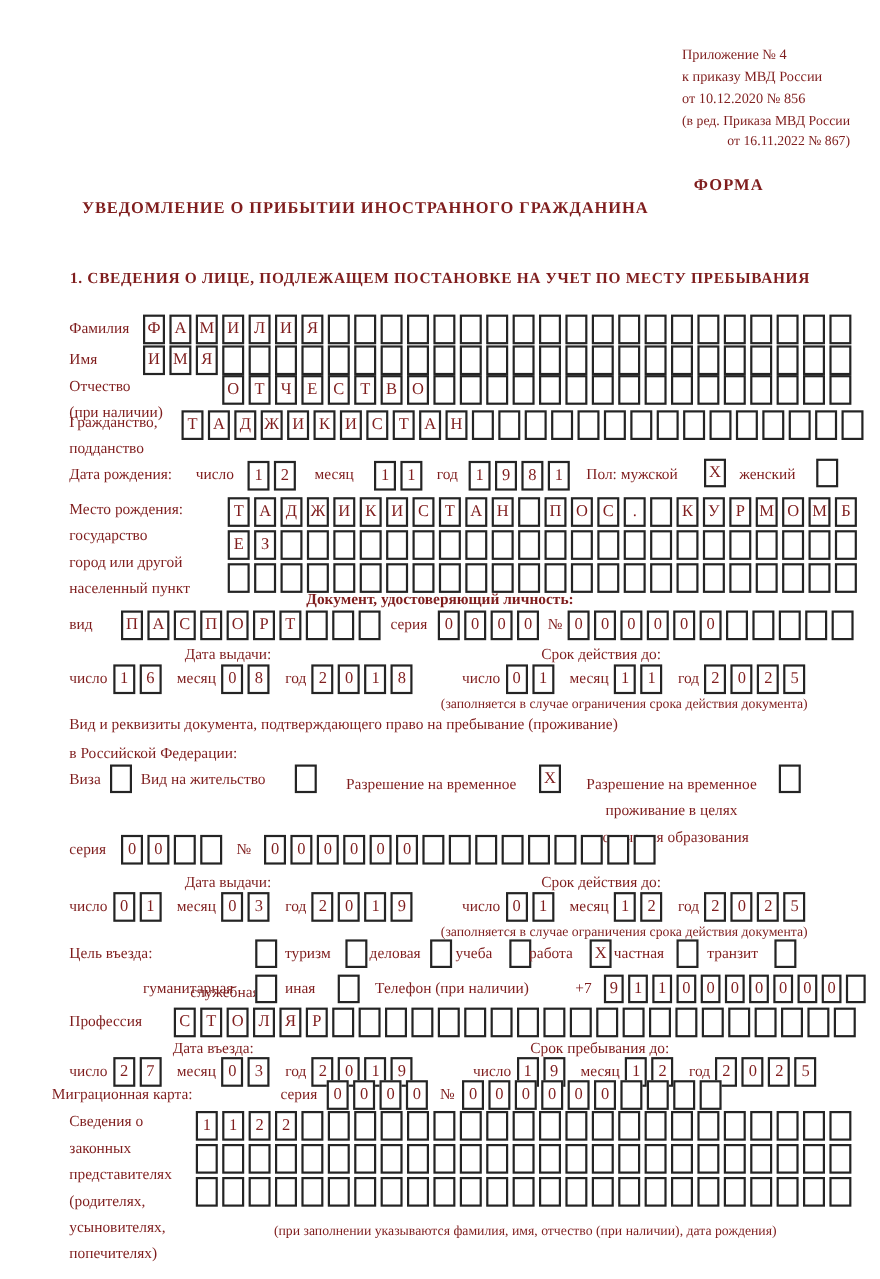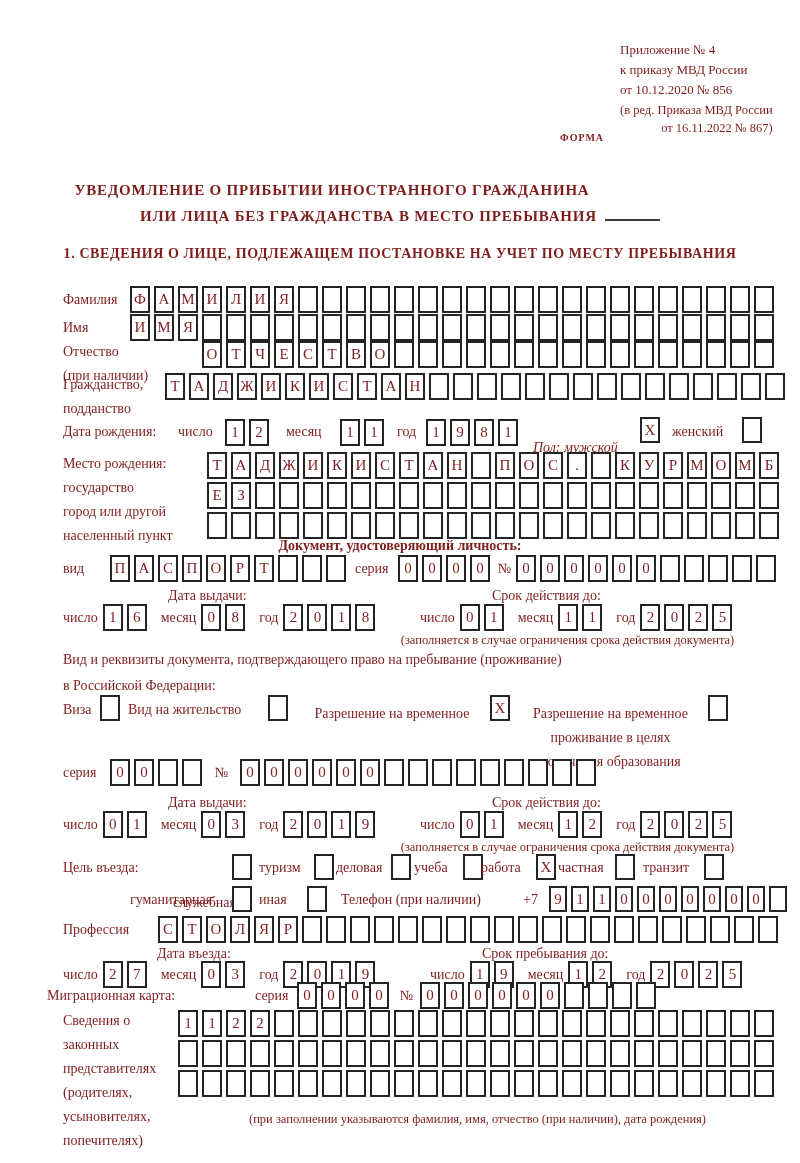--- a/index.html
+++ b/index.html
@@ -39,7 +39,7 @@
     <div>(в ред. Приказа МВД России</div>
     <div>от 16.11.2022 № 867)</div>
   </div>
-  <div class="t b" style="top:132px;left:560px;width:205px;text-align:left;font-size:10px;letter-spacing:1px;">ФОРМА</div>
+  <div class="t b" style="top:161px;left:560px;width:205px;text-align:center;font-size:15px;letter-spacing:1px;">ФОРМА</div>
 
   <div class="t b center" style="top:182px;left:0;width:664px;font-size:15px;letter-spacing:0.8px;">УВЕДОМЛЕНИЕ О ПРИБЫТИИ ИНОСТРАННОГО ГРАЖДАНИНА</div>
   <div class="t b center" style="top:205px;left:0;width:800px;font-size:15px;letter-spacing:0.8px;">

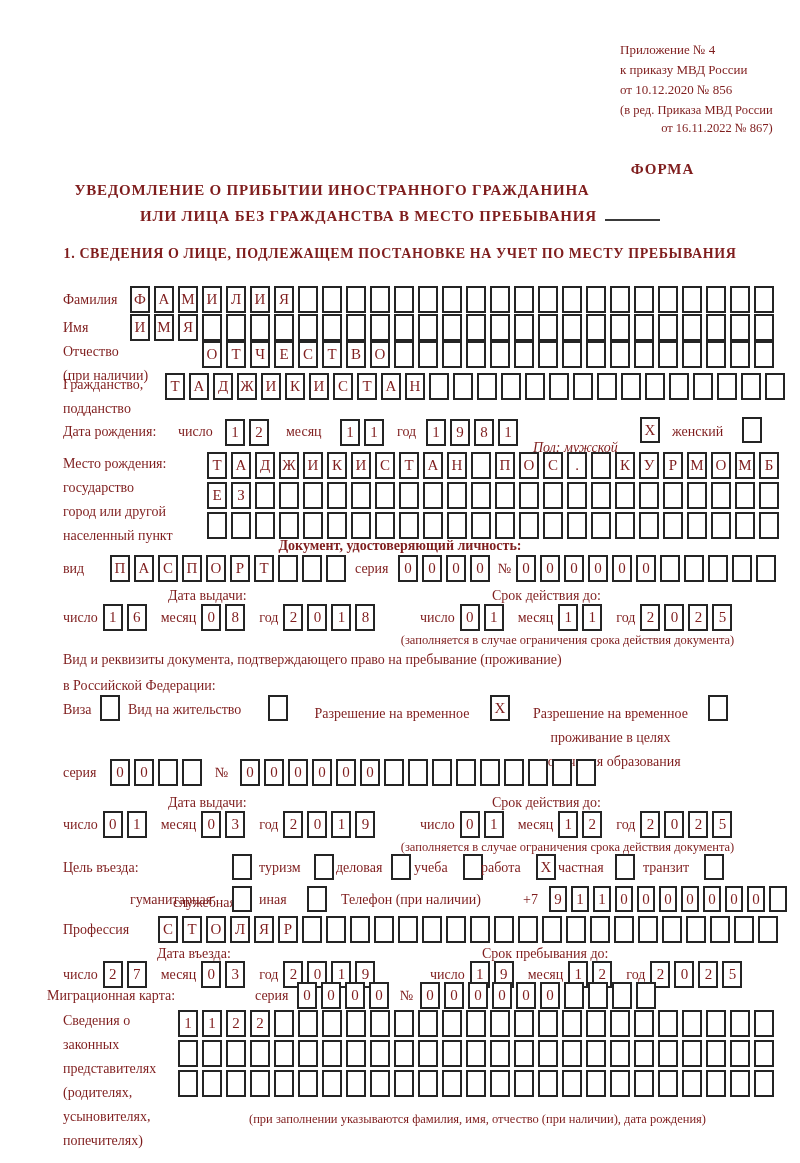--- a/index.html
+++ b/index.html
@@ -42,9 +42,6 @@
   <div class="t b" style="top:161px;left:560px;width:205px;text-align:center;font-size:15px;letter-spacing:1px;">ФОРМА</div>
 
   <div class="t b center" style="top:182px;left:0;width:664px;font-size:15px;letter-spacing:0.8px;">УВЕДОМЛЕНИЕ О ПРИБЫТИИ ИНОСТРАННОГО ГРАЖДАНИНА</div>
-  <div class="t b center" style="top:205px;left:0;width:800px;font-size:15px;letter-spacing:0.8px;">
-    <span>ИЛИ ЛИЦА БЕЗ ГРАЖДАНСТВА В МЕСТО ПРЕБЫВАНИЯ</span><span class="blank-line"></span>
-  </div>
 
   <div class="t b center" style="top:246px;left:0;width:800px;font-size:14px;letter-spacing:0.6px;">1. СВЕДЕНИЯ О ЛИЦЕ, ПОДЛЕЖАЩЕМ ПОСТАНОВКЕ НА УЧЕТ ПО МЕСТУ ПРЕБЫВАНИЯ</div>
 

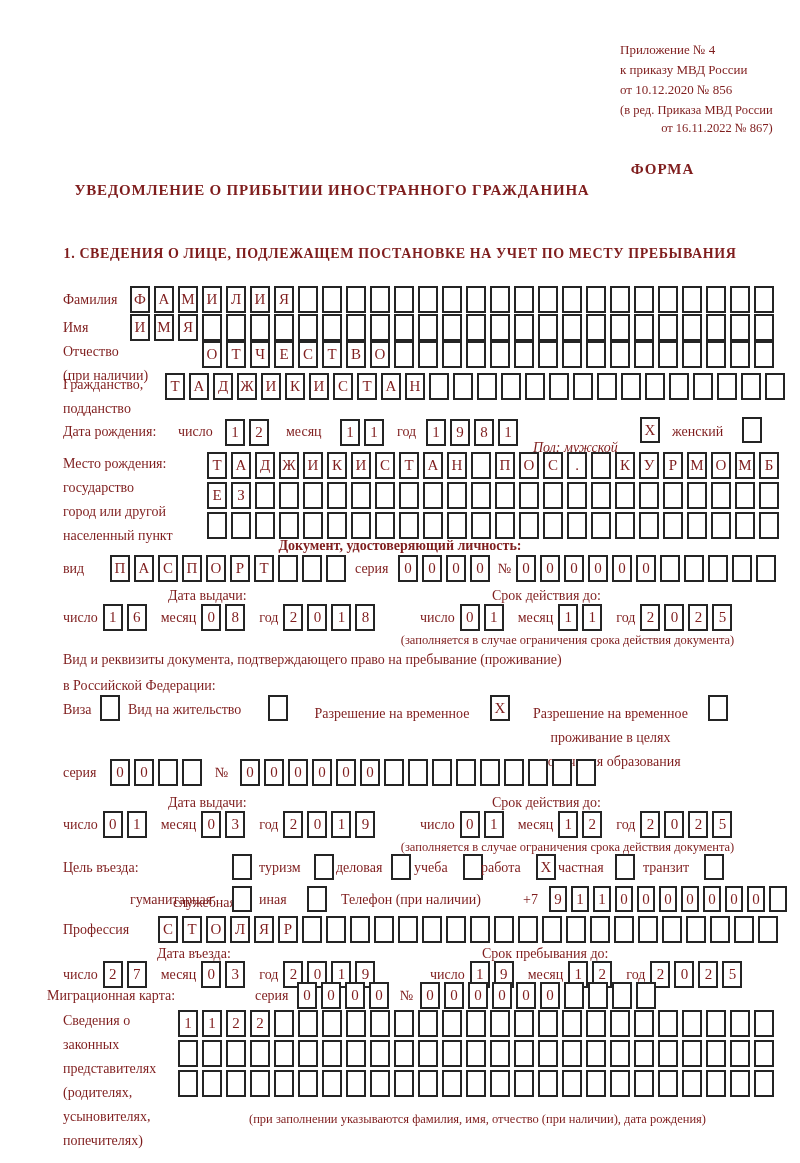--- a/index.html
+++ b/index.html
@@ -185,7 +185,7 @@
       <span class="cell">8</span>
       <span class="cell">1</span>
     </div>
-  <div class="t" style="top:440px;left:533px;font-style:italic;">Пол: мужской</div>
+  <div class="t" style="top:424px;left:533px;">Пол: мужской</div>
   <span class="chk" style="top:417px;left:640px;">X</span>
   <div class="t" style="top:424px;left:672px;">женский</div>
   <span class="chk" style="top:417px;left:742px;"></span>

